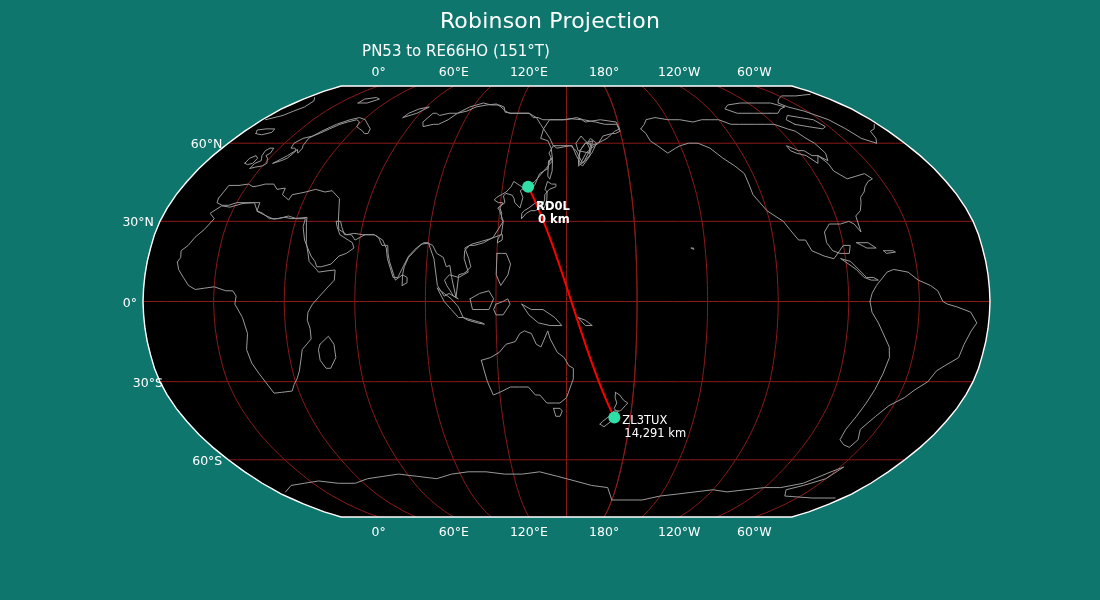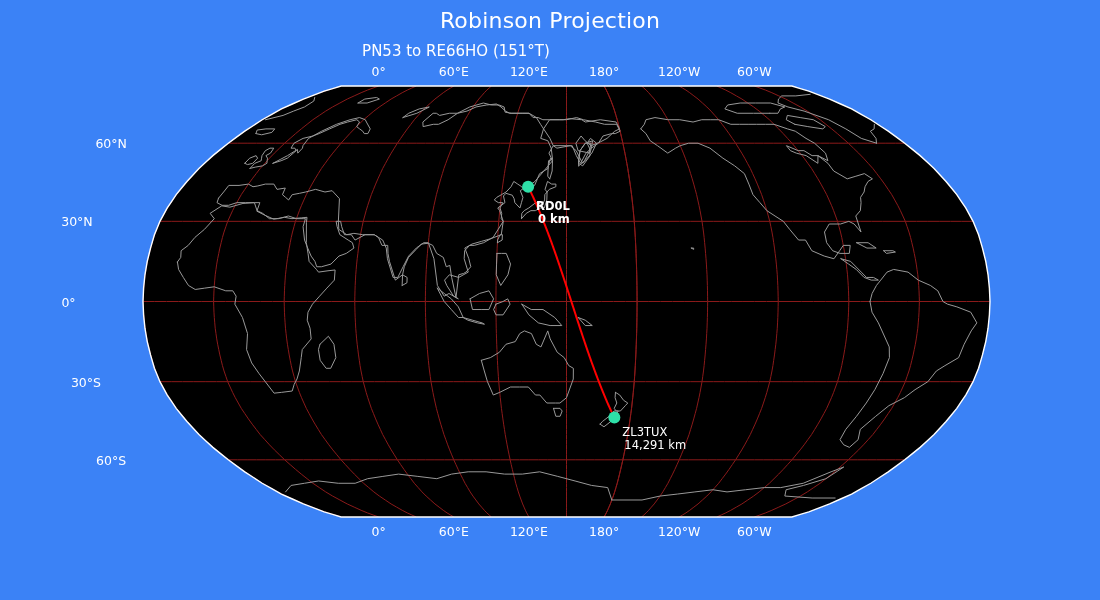--- a/index.html
+++ b/index.html
@@ -20,7 +20,7 @@
     left: 0; top: 0;
     width: 1100px;
     height: 600px;
-    background: #3b82f6;
+    background: #0f766e;
   }
   .title {
     position: absolute;

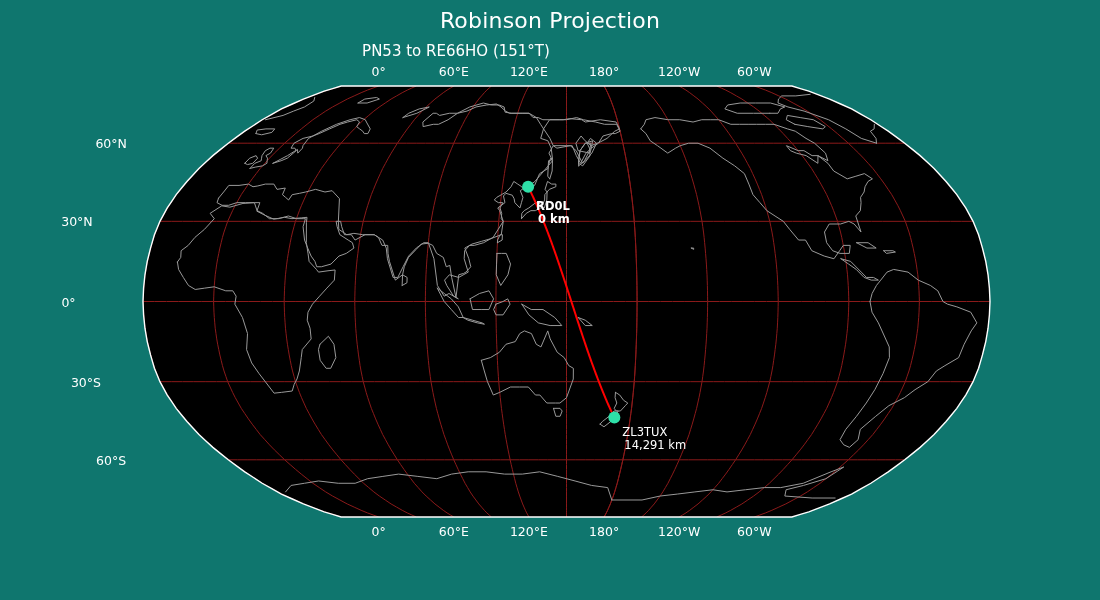--- a/index.html
+++ b/index.html
@@ -50,7 +50,7 @@
     white-space: nowrap;
   }
   .lon-label { transform: translateX(-50%); }
-  .lat-label { transform: translateY(-50%); text-align: center; }
+  .lat-label { transform: translateY(-50%); text-align: right; }
   .marker-label {
     position: absolute;
     font-size: 11.5px;

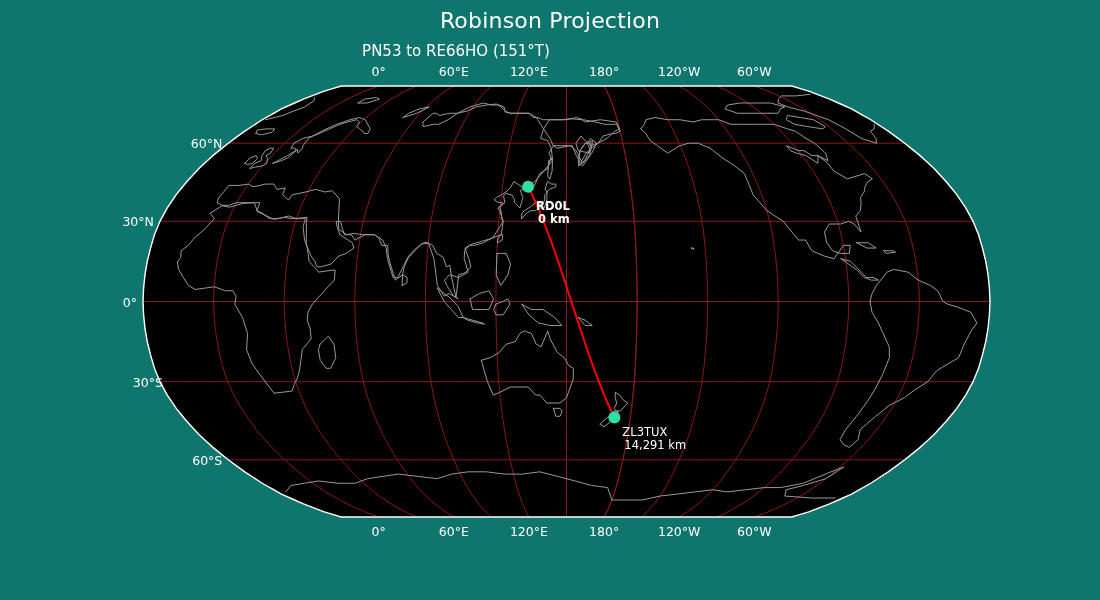--- a/index.html
+++ b/index.html
@@ -127,7 +127,7 @@
         <div>RD0L</div>
         <div style="margin-left: 2px;">0 km</div>
       </div>
-      <div class="marker-label" style="left: 622.346px; top: 413.592px; margin-top: 12px;">
+      <div class="marker-label" style="left: 622.346px; top: 413.592px;">
         <div>ZL3TUX</div>
         <div style="margin-left: 2px;">14,291 km</div>
       </div>

